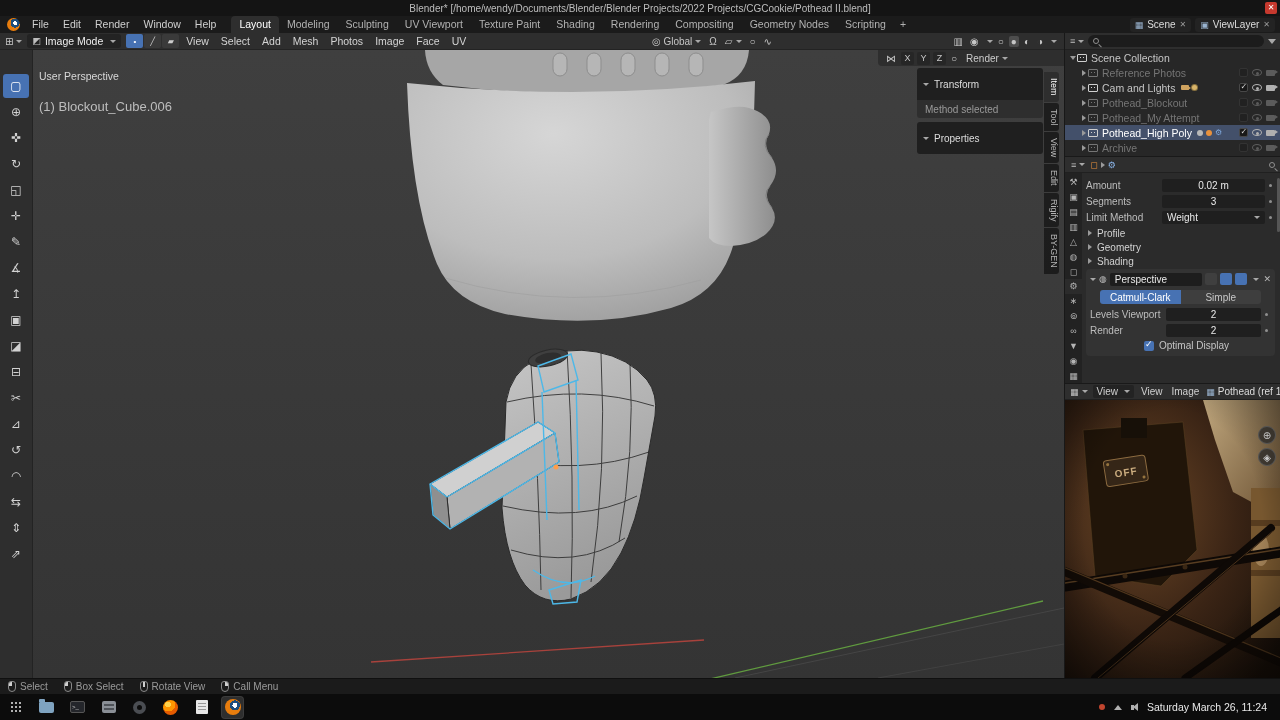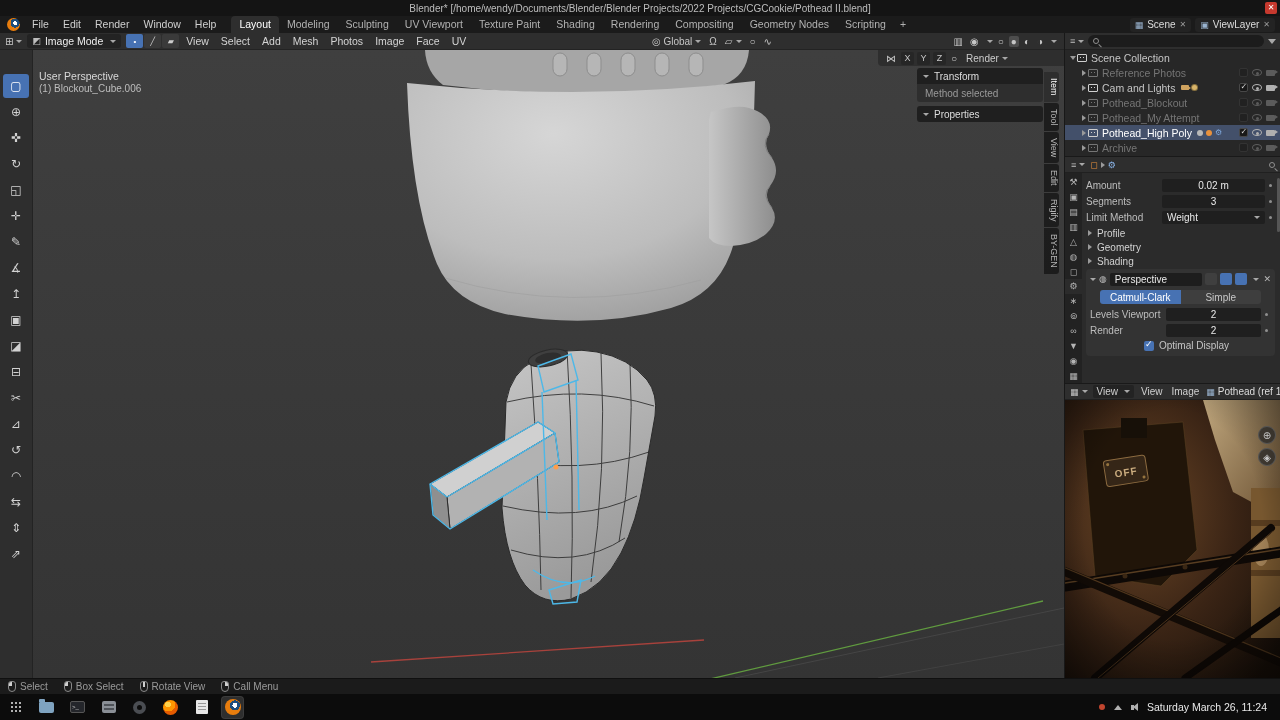--- a/index.html
+++ b/index.html
@@ -55,7 +55,7 @@
   .vp-text1{position:absolute;left:6px;top:20px;font-size:10.5px;color:#d8d8d8}
   .vp-text2{position:absolute;left:6px;top:33px;font-size:10px;color:#bdbdbd}
   .npanel{position:absolute;left:884px;top:18px;width:126px}
-  .np-h{height:16px;background:rgba(30,30,30,.95);border-radius:3px 3px 0 0;display:flex;align-items:center;gap:5px;padding:0 6px;font-size:10px;color:#dedede}
+  .np-h{height:16px;background:rgba(30,30,30,.95);border-radius:3px 3px 0 0;display:flex;align-items:center;gap:5px;padding:16px 6px;font-size:10px;color:#dedede}
   .np-h.solo{border-radius:3px;margin-top:4px}
   .np-body{height:18px;background:rgba(44,44,44,.88);display:flex;align-items:center;padding:0 8px;font-size:10px;color:#9a9a9a;border-radius:0 0 3px 3px}
   .np-tabs{position:absolute;left:1011px;top:22px;width:15px;display:flex;flex-direction:column;gap:1px}

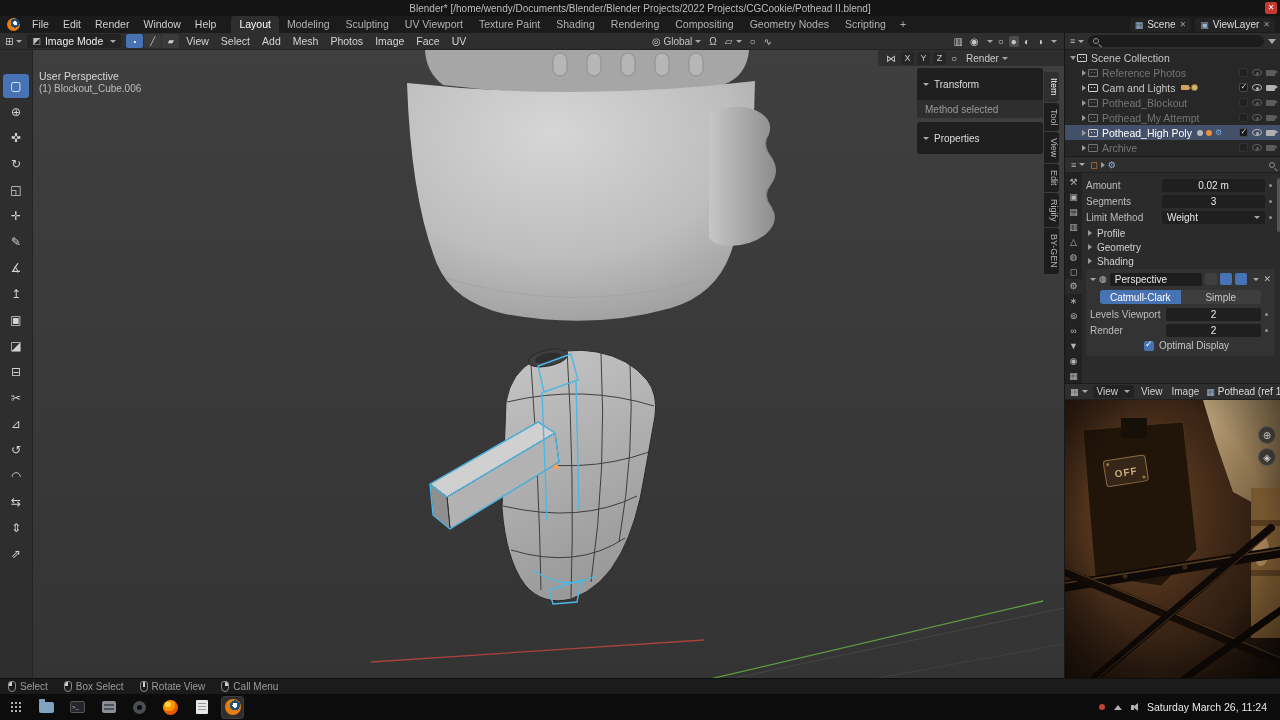--- a/index.html
+++ b/index.html
@@ -53,7 +53,7 @@
   .canvas{position:absolute;left:33px;top:50px;width:1031px;height:628px;background:linear-gradient(#3f3f3f,#343434);overflow:hidden}
   .canvas svg.scene{position:absolute;left:0;top:0}
   .vp-text1{position:absolute;left:6px;top:20px;font-size:10.5px;color:#d8d8d8}
-  .vp-text2{position:absolute;left:6px;top:33px;font-size:10px;color:#bdbdbd}
+  .vp-text2{position:absolute;left:6px;top:49px;font-size:13px;color:#bdbdbd}
   .npanel{position:absolute;left:884px;top:18px;width:126px}
   .np-h{height:16px;background:rgba(30,30,30,.95);border-radius:3px 3px 0 0;display:flex;align-items:center;gap:5px;padding:16px 6px;font-size:10px;color:#dedede}
   .np-h.solo{border-radius:3px;margin-top:4px}

